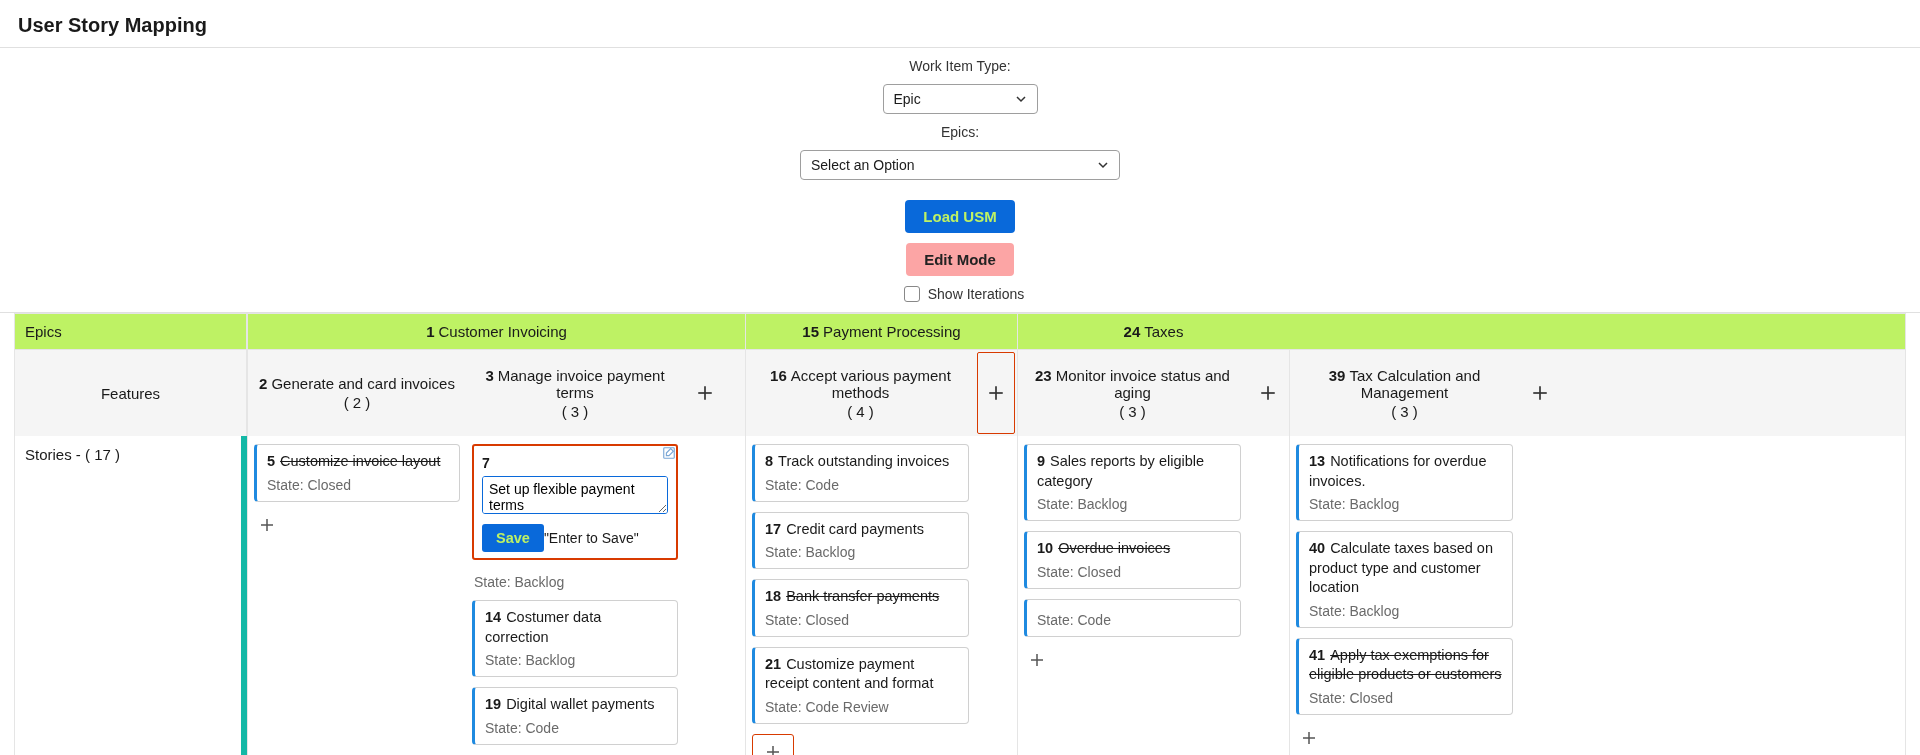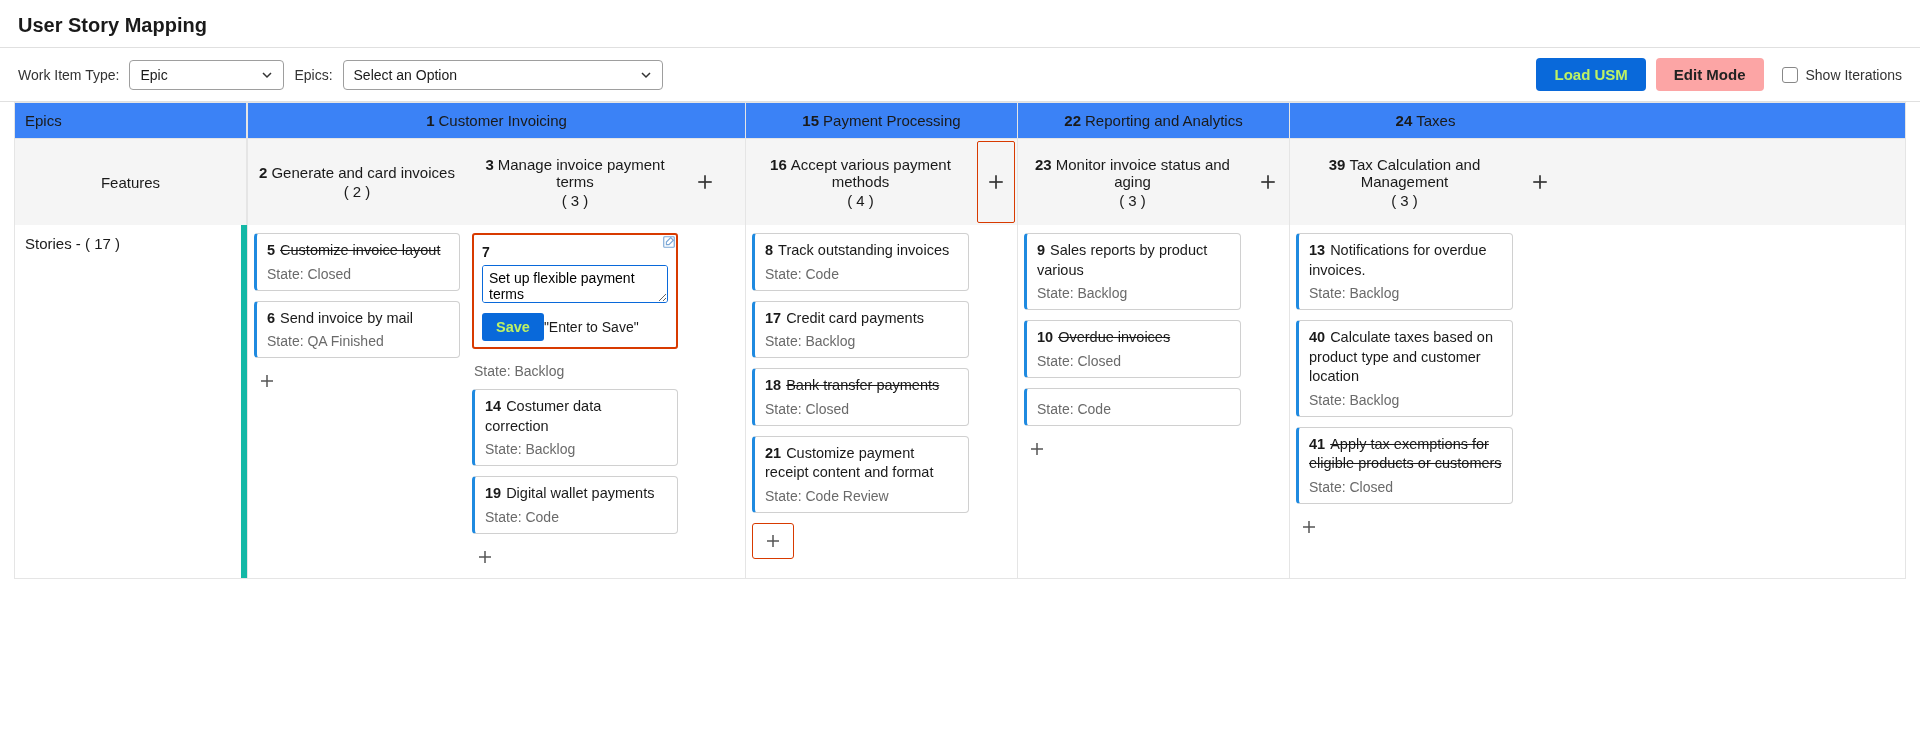--- a/index.html
+++ b/index.html
@@ -7,7 +7,7 @@
 
 .page-title { font-size: 20px; font-weight: 600; padding: 14px 18px 10px; }
 
-.toolbar { border-top: 1px solid #e0e0e0; border-bottom: 1px solid #e0e0e0; padding: 10px 18px; display: flex; align-items: center; gap: 10px; }
+.toolbar { border-top: 1px solid #e0e0e0; border-bottom: 1px solid #e0e0e0; padding: 10px 18px; display: flex; align-items: center; gap: 10px; flex-direction: column; }
 .toolbar-label { font-size: 14px; color: #333; }
 .select { border: 1px solid #9e9e9e; border-radius: 4px; padding: 6px 10px; font-size: 14px; display: flex; align-items: center; justify-content: space-between; gap: 12px; cursor: pointer; background: #fff; }
 .select.small { width: 155px; }

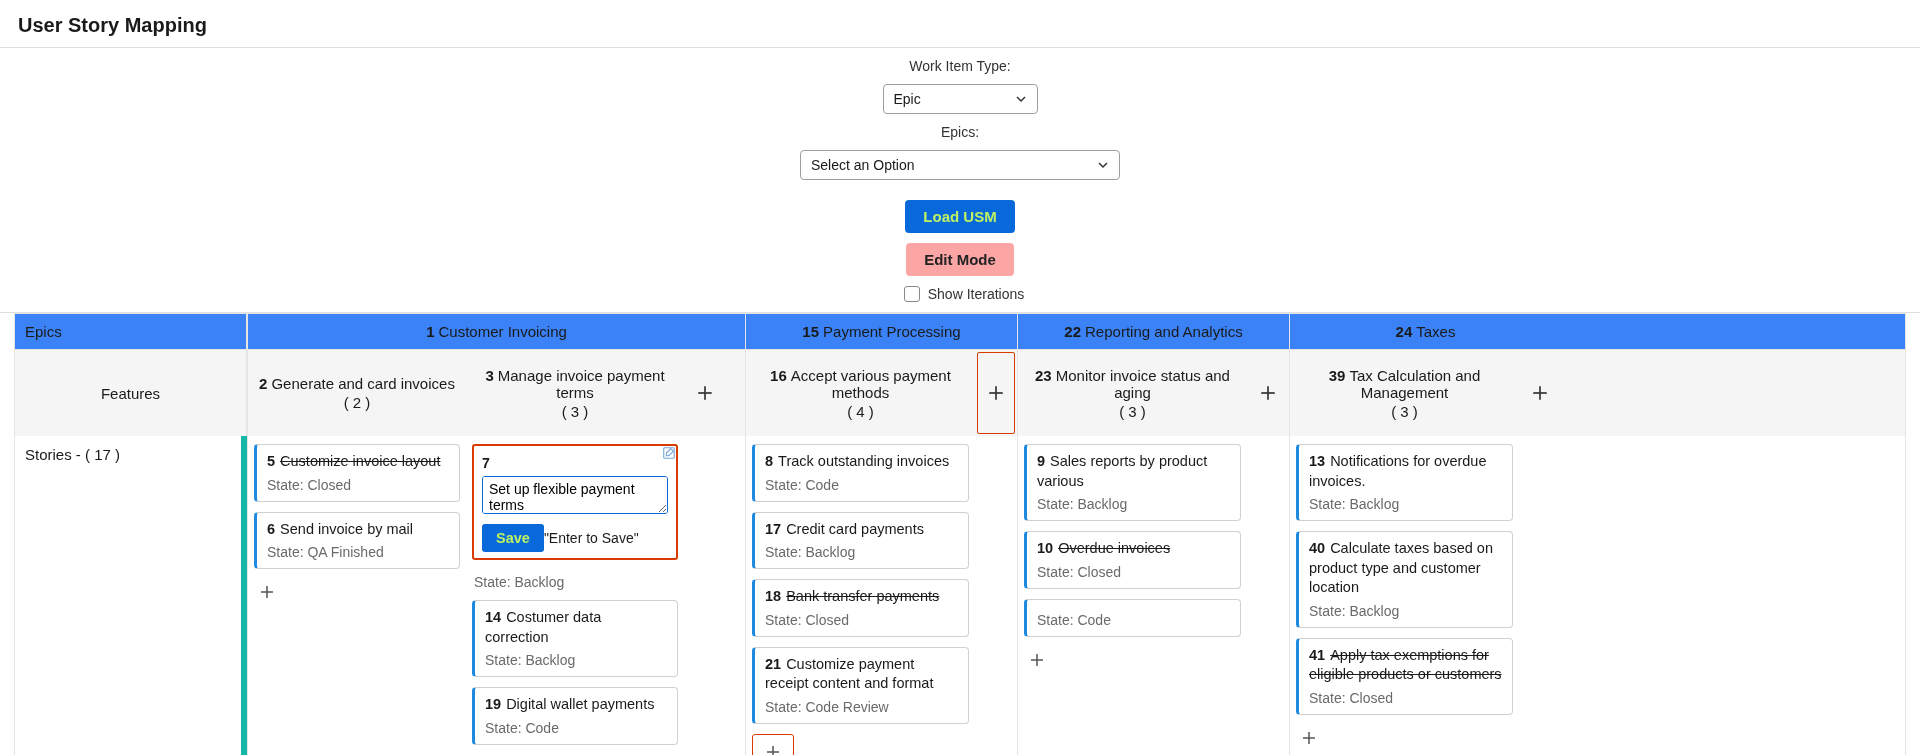--- a/index.html
+++ b/index.html
@@ -26,7 +26,7 @@
 .board { border: 1px solid #e5e5e5; border-top: none; width: 100%; }
 
 .row { display: flex; align-items: stretch; border-top: 1px solid #e5e5e5; border-bottom: 1px solid #e5e5e5; }
-.row.header { background: #3b82f6; }
+.row.header { background: #bef264; }
 
 .cell { padding: 9px 10px; font-size: 15px; }
 .cell.label-col { width: 232px; flex: 0 0 232px; border-right: 1px solid #e5e5e5; }

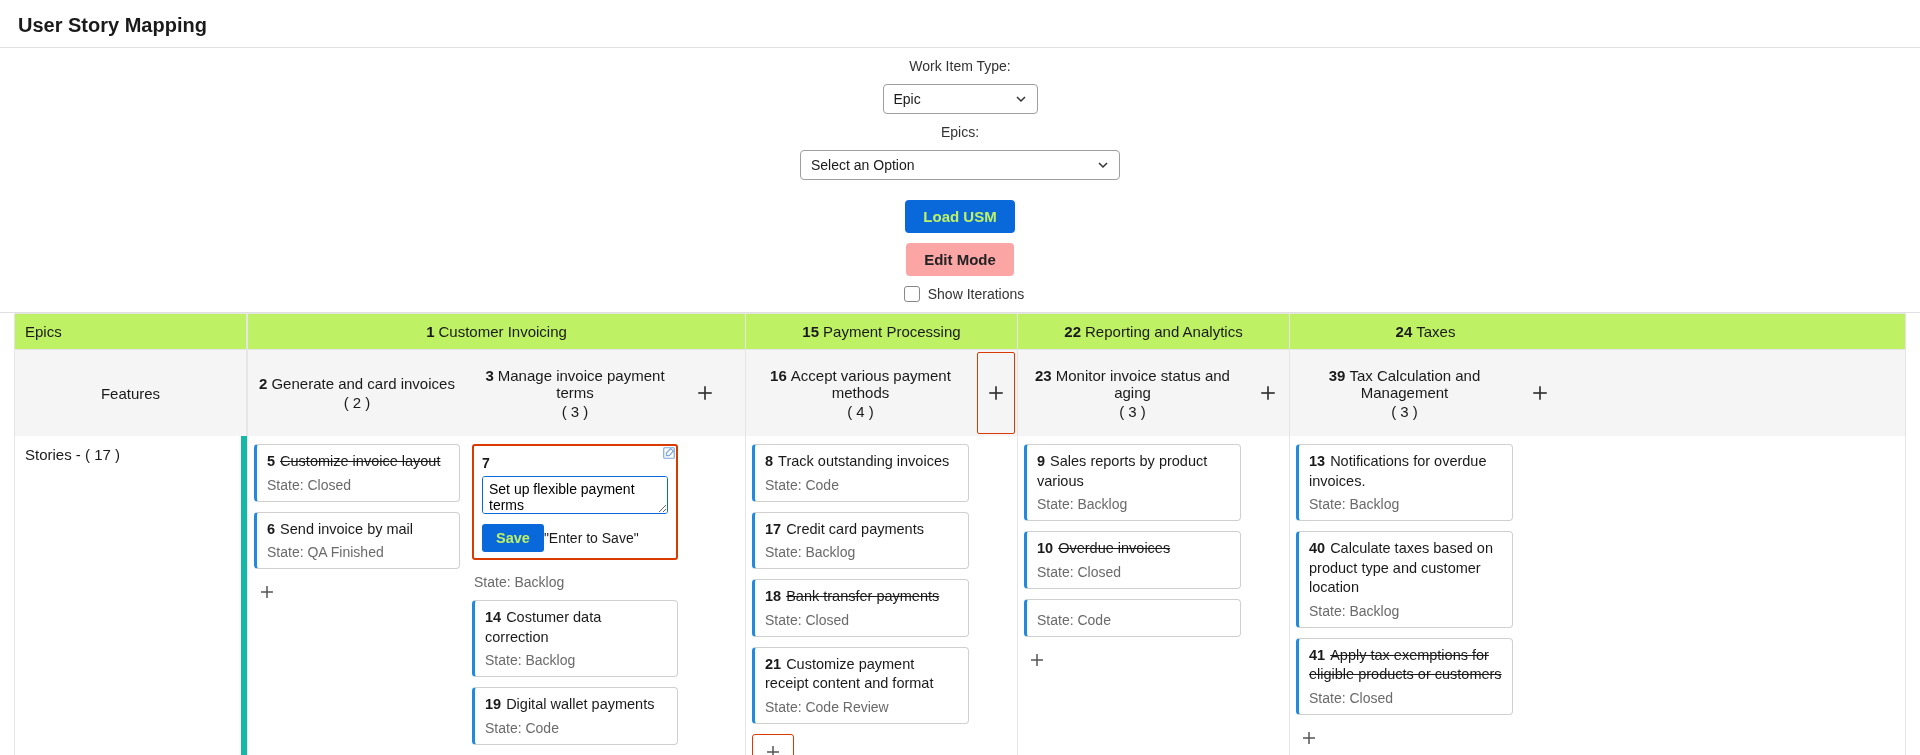--- a/index.html
+++ b/index.html
@@ -123,9 +123,6 @@
     <div class="epic-cell w2">
       <span class="epic-title"><span class="num">15</span><span>Payment Processing</span></span>
     </div>
-    <div class="epic-cell w3">
-      <span class="epic-title"><span class="num">22</span><span>Reporting and Analytics</span></span>
-    </div>
     <div class="epic-cell w4">
       <span class="epic-title"><span class="num">24</span><span>Taxes</span></span>
     </div>

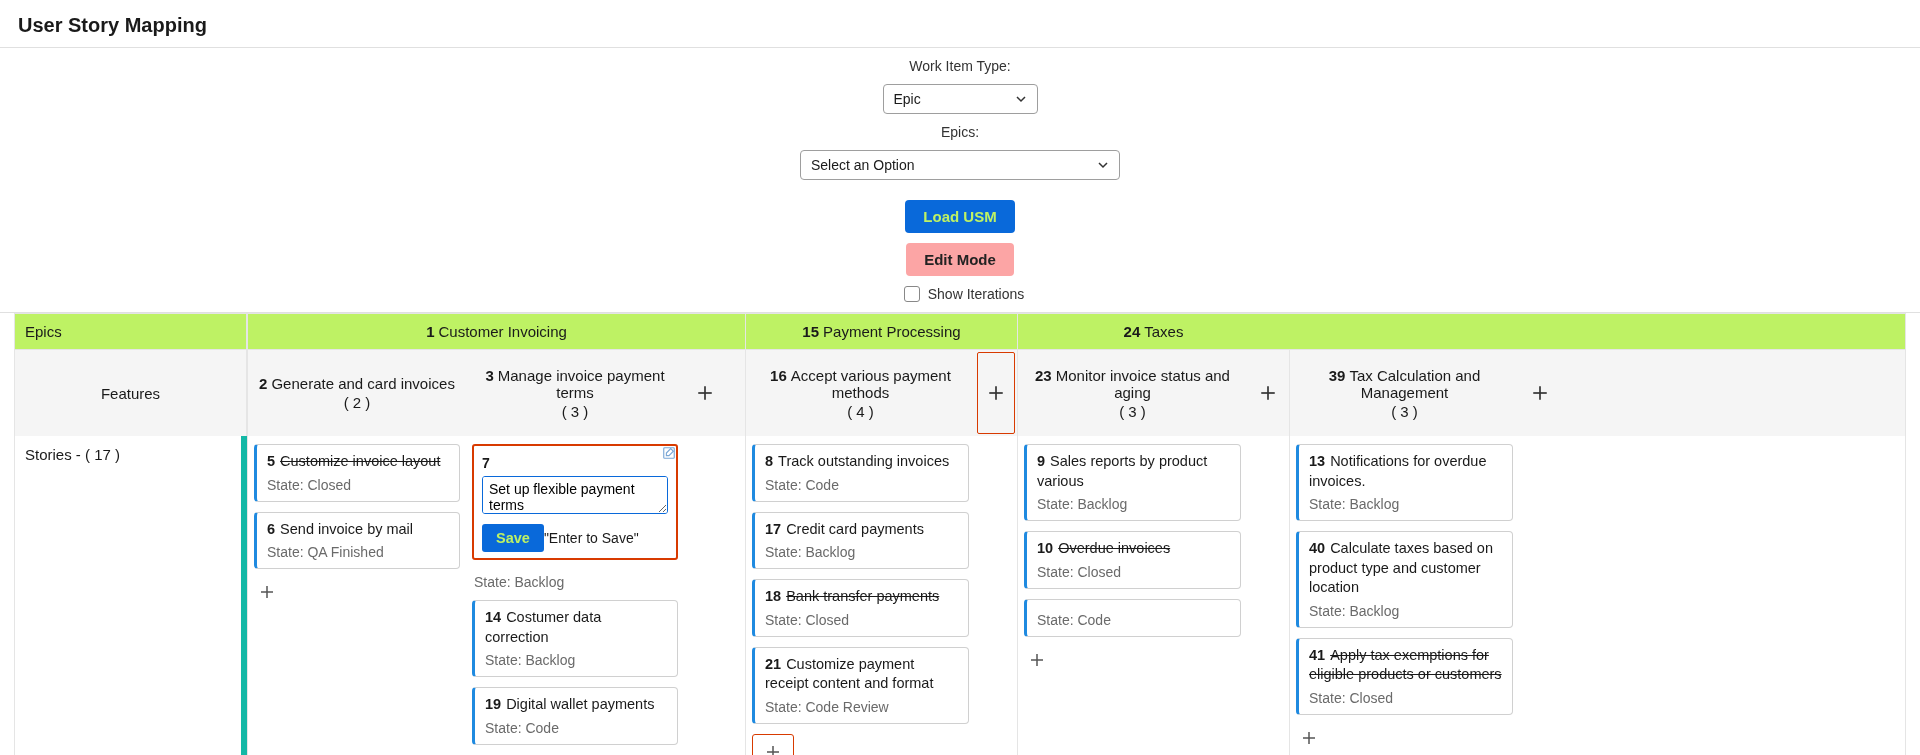--- a/index.html
+++ b/index.html
@@ -283,7 +283,7 @@
     <div class="col-group" style="flex:0 0 272px;">
       <div class="story-col single">
         <div class="card">
-          <div class="ctitle"><span class="num">9</span><span>Sales reports by product various</span></div>
+          <div class="ctitle"><span class="num">9</span><span>Sales reports by eligible category</span></div>
           <div class="cstate">State: Backlog</div>
         </div>
         <div class="card">

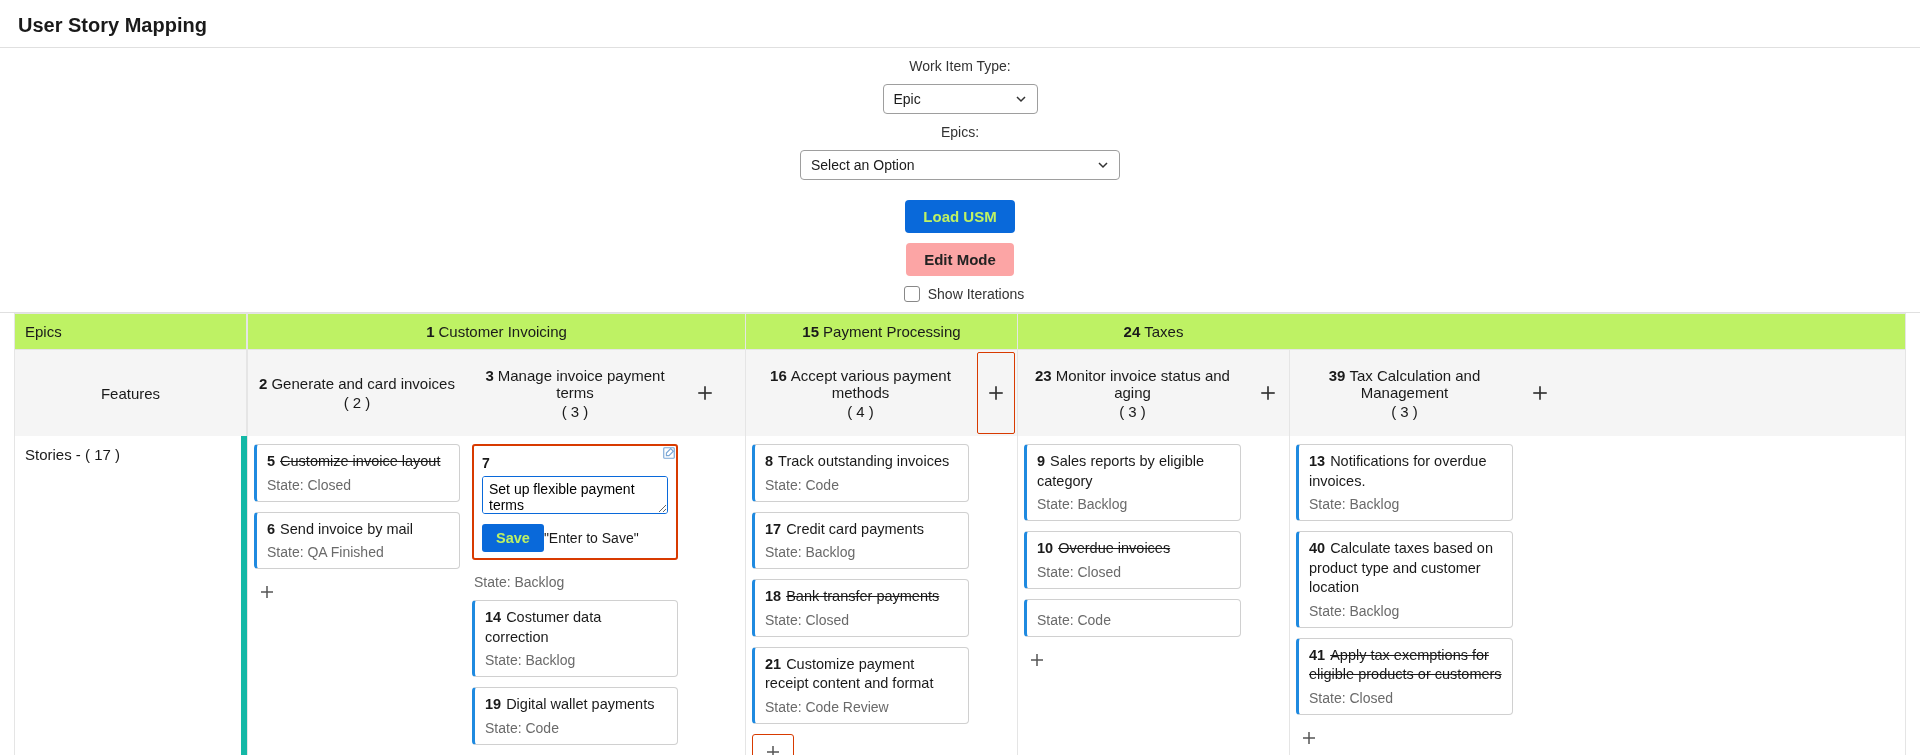--- a/index.html
+++ b/index.html
@@ -205,10 +205,6 @@
           <div class="ctitle"><span class="num">5</span><span class="strike">Customize invoice layout</span></div>
           <div class="cstate">State: Closed</div>
         </div>
-        <div class="card">
-          <div class="ctitle"><span class="num">6</span><span>Send invoice by mail</span></div>
-          <div class="cstate">State: QA Finished</div>
-        </div>
         <div class="add-btn">
               <svg class="plus-svg" viewBox="0 0 16 16">
                 <line x1="8" y1="2" x2="8" y2="14"></line>

